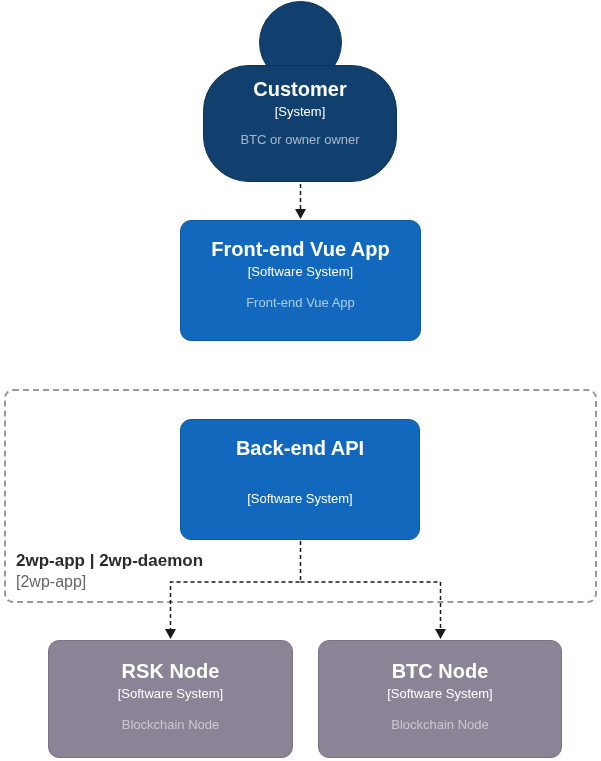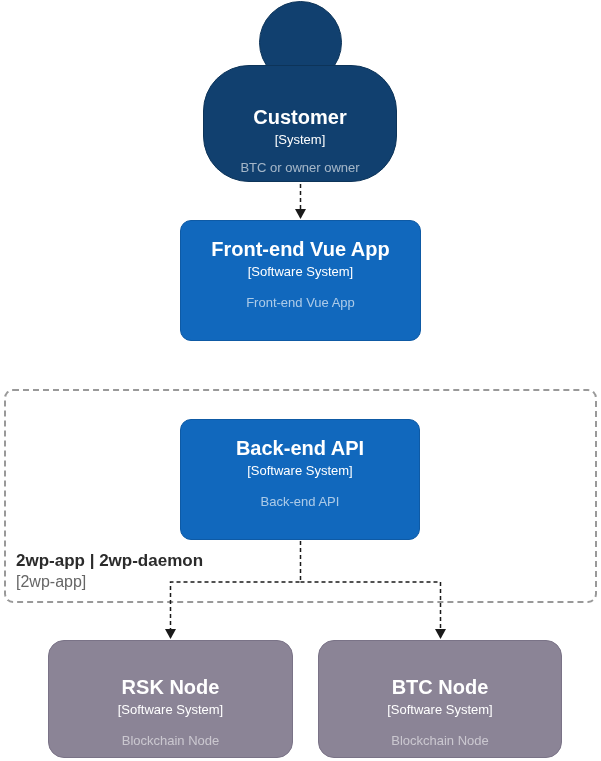--- a/index.html
+++ b/index.html
@@ -62,7 +62,7 @@
     border-radius: 46px;
     background: var(--person-fill, #11406f);
     border: 1px solid var(--person-stroke, #0d3459);
-    padding-top: 40px;
+    padding-top: 12px;
   }
   .person-body .el-desc { color: rgba(255,255,255,0.62); margin-top: 13px; }
 

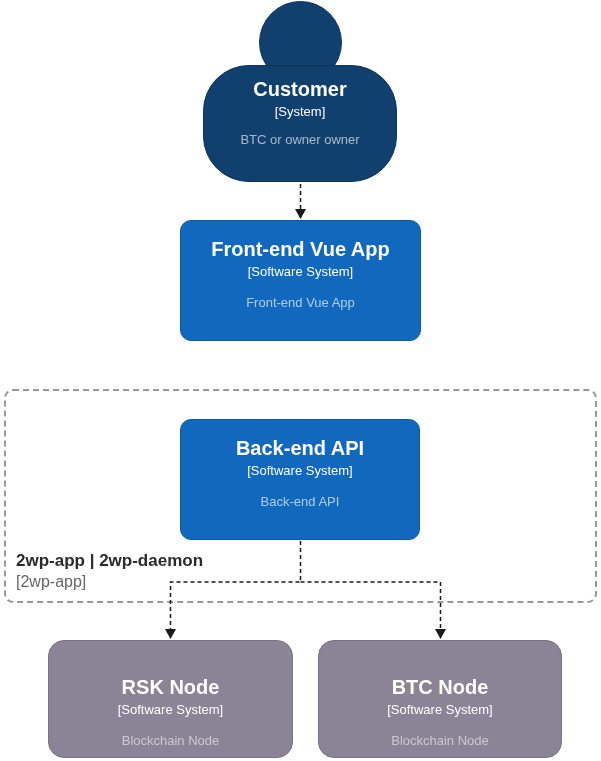--- a/index.html
+++ b/index.html
@@ -74,7 +74,7 @@
     padding-top: 17px;
   }
   .system-frontend { left: 180px; top: 220px; width: 241px; height: 121px; }
-  .system-backend  { left: 180px; top: 419px; width: 240px; height: 121px; }
+  .system-backend  { left: 180px; top: 419px; width: 240px; height: 121px; gap: 28px; }
 
   
   .gray-node {

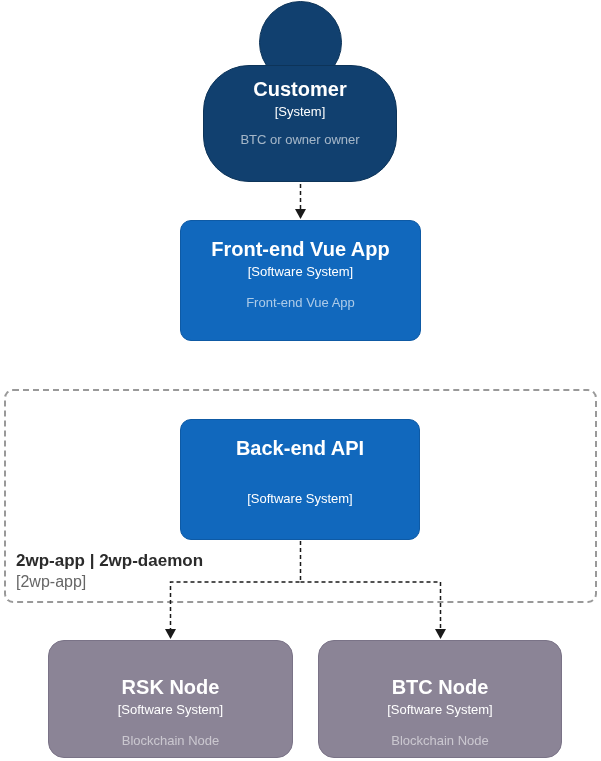--- a/index.html
+++ b/index.html
@@ -78,10 +78,10 @@
 
   
   .gray-node {
-    border-radius: 16px;
+    border-radius: 11px;
     background: var(--node-fill, #8b8496);
     border: 1px solid var(--node-stroke, #7a7387);
-    padding-top: 35px;
+    padding-top: 19px;
   }
   .gray-node .el-desc { color: rgba(255,255,255,0.55); }
   .node-rsk { left: 48px;  top: 640px; width: 245px; height: 118px; }

